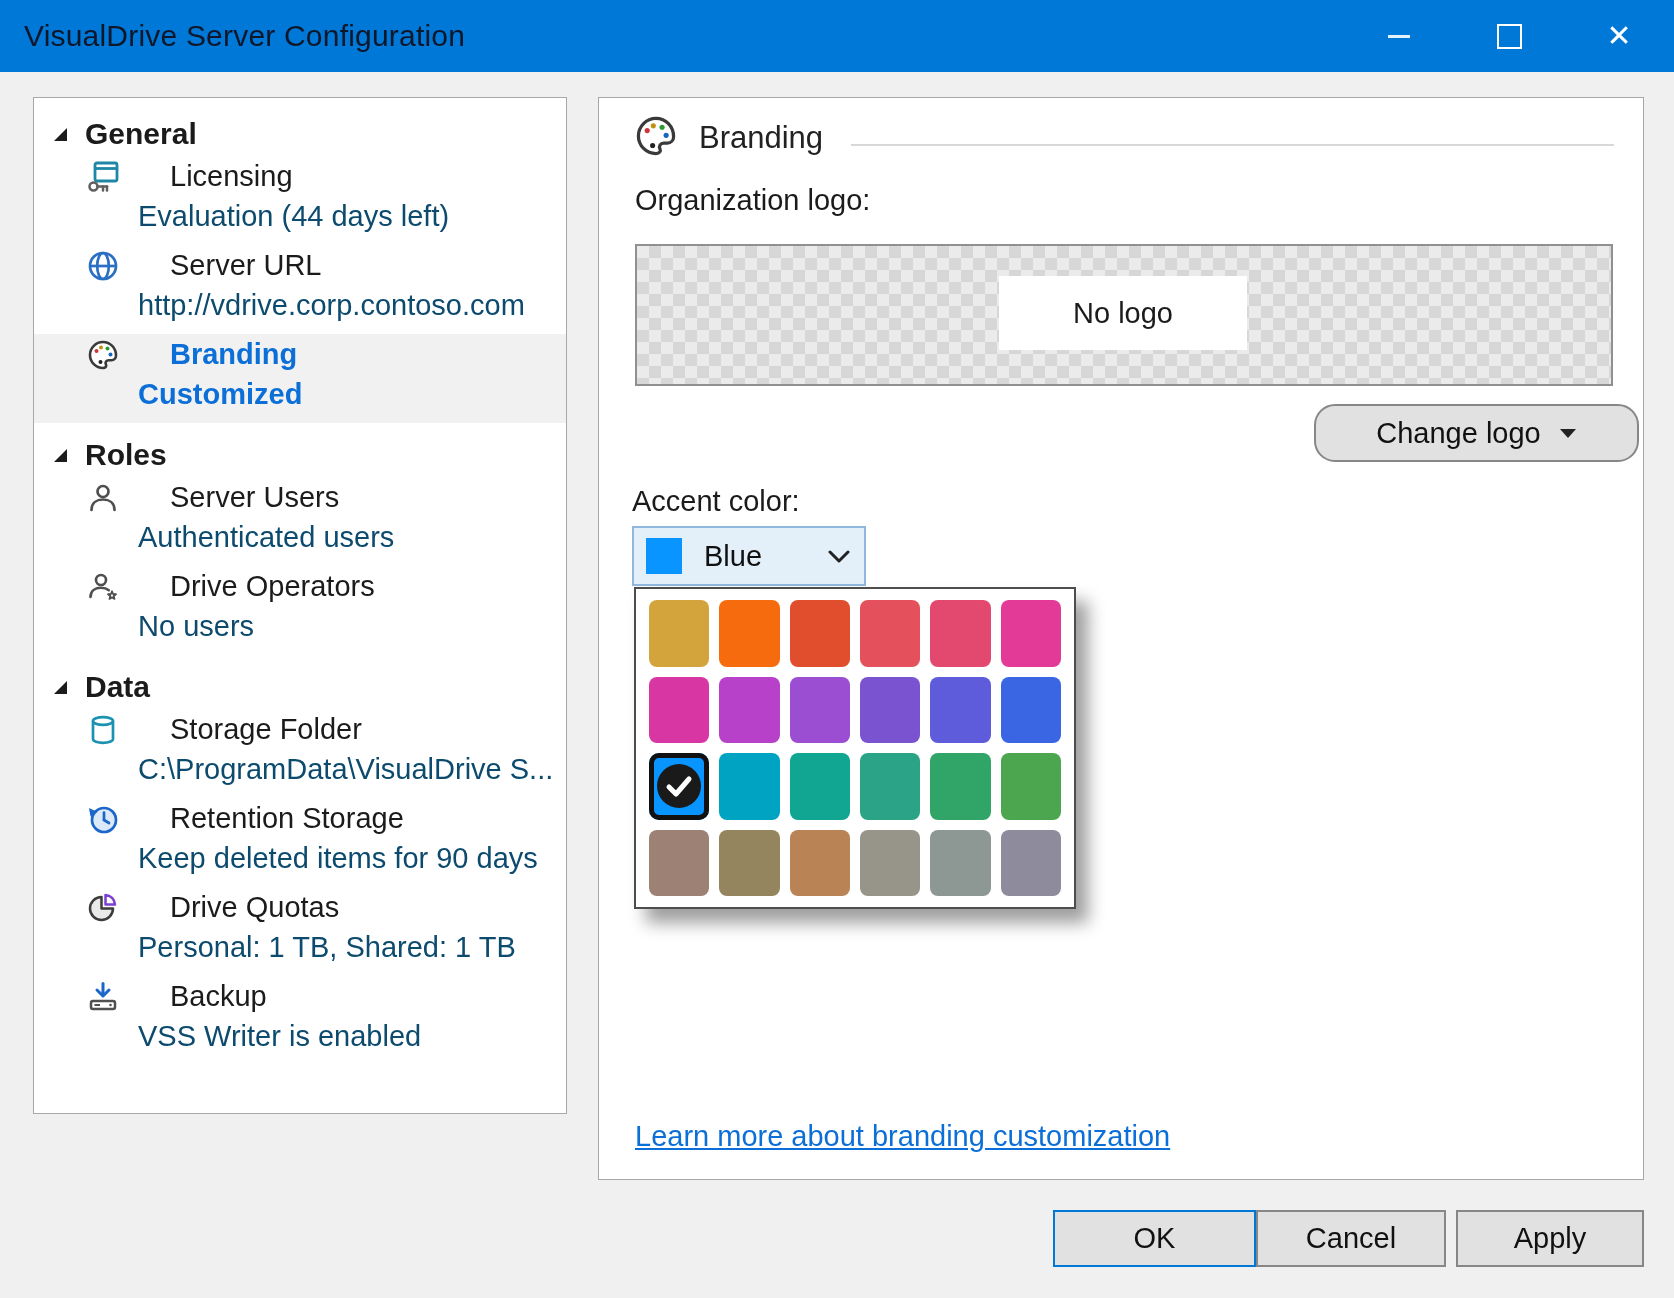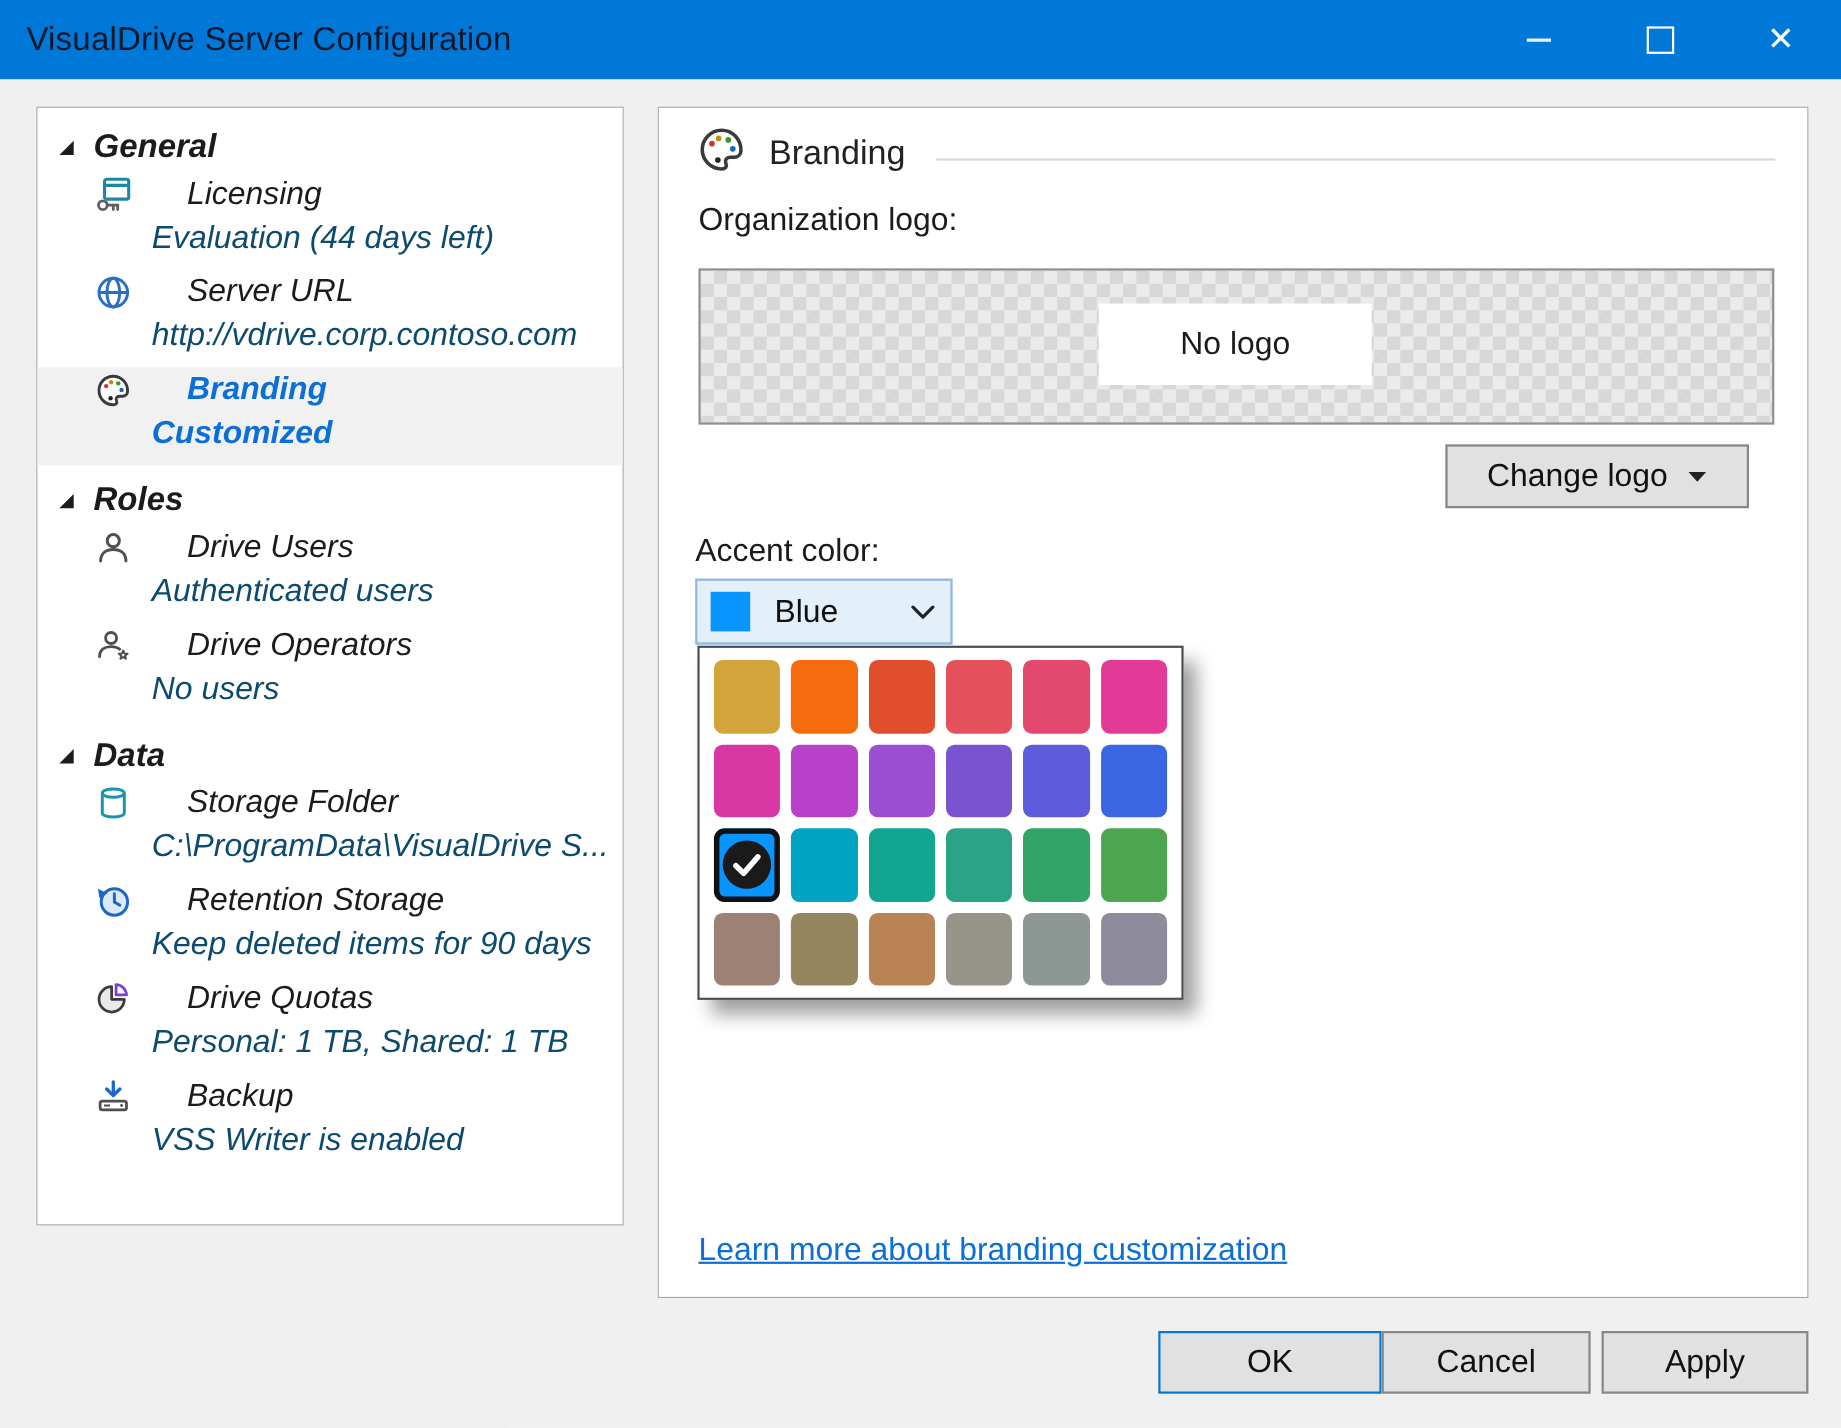--- a/index.html
+++ b/index.html
@@ -18,7 +18,7 @@
   .glyph-close{color:#FFFFFF;font-size:30px;line-height:30px;font-weight:400;}
   
   .panel{position:absolute;background:#FFFFFF;border:1px solid #A7A7A7;box-sizing:border-box;}
-  .panel-left{left:33px;top:97px;width:534px;height:1017px;padding-top:14px;font-style:italic;}
+  .panel-left{left:33px;top:97px;width:534px;height:1017px;padding-top:14px;}
   .panel-right{left:598px;top:97px;width:1046px;height:1083px;}
   
   .tree-section-header{height:44px;display:flex;align-items:center;gap:16px;padding-left:18px;font-size:30px;font-weight:bold;cursor:default;}

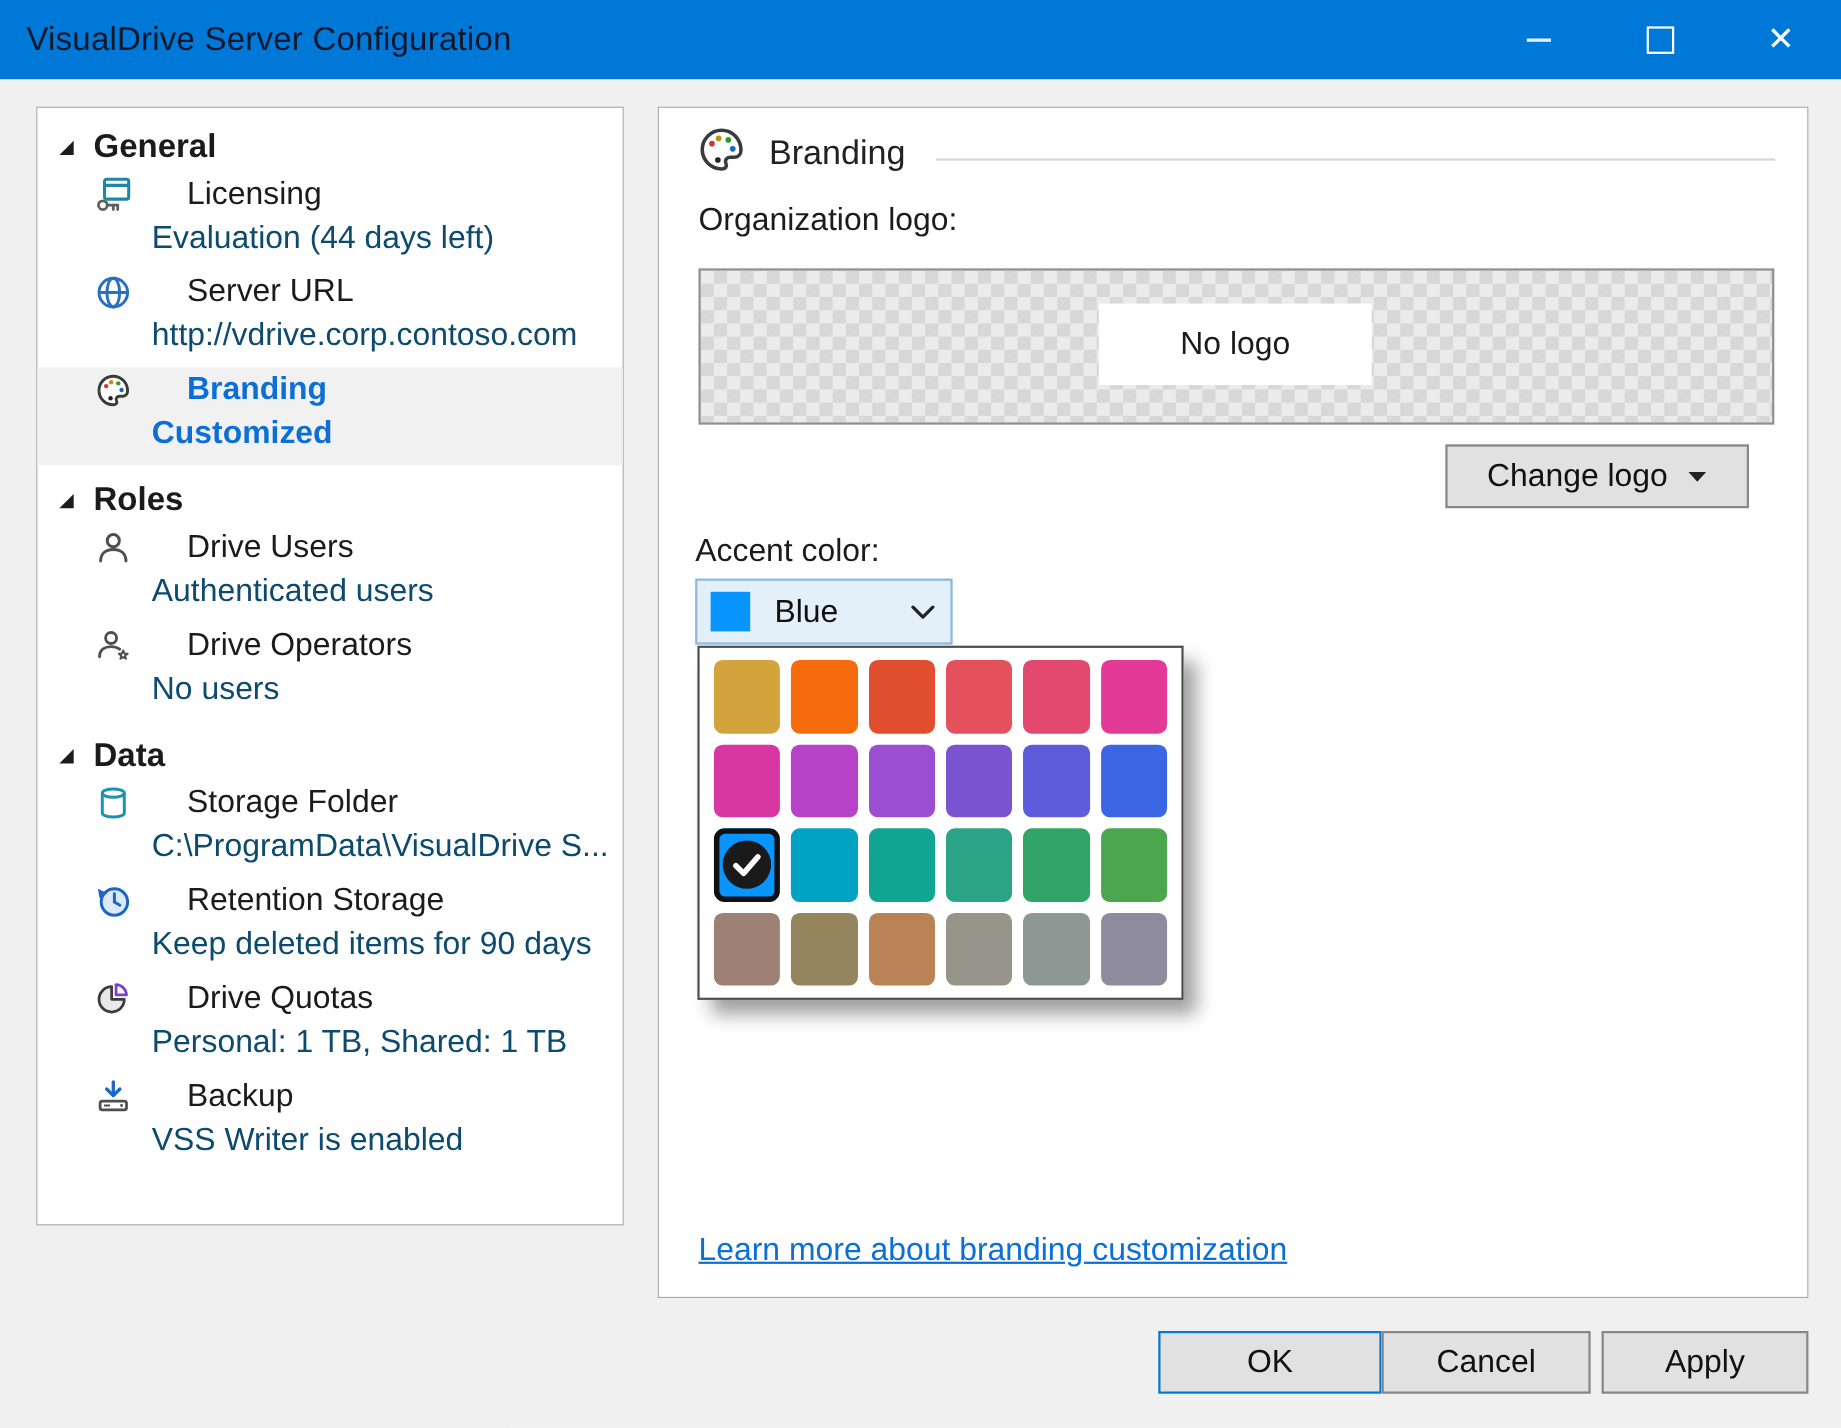--- a/index.html
+++ b/index.html
@@ -43,7 +43,7 @@
   }
   .nologo{position:absolute;left:362px;top:30px;width:248px;height:74px;background:#FFFFFF;display:flex;align-items:center;justify-content:center;font-size:29px;color:#1B1B1B;}
   .btn{box-sizing:border-box;background:#E1E1E1;border:2px solid #878787;font-size:29px;color:#111;display:flex;align-items:center;justify-content:center;font-family:"Liberation Sans",sans-serif;cursor:pointer;}
-  .btn-change{position:absolute;left:715px;top:306px;width:276px;height:58px;gap:18px;}
+  .btn-change{position:absolute;left:715px;top:306px;width:325px;height:58px;gap:18px;border-radius:21px;}
   .dropdown{position:absolute;left:33px;top:428px;width:234px;height:60px;box-sizing:border-box;background:#E3F0FA;border:2px solid #8FB8DE;display:flex;align-items:center;cursor:pointer;}
   .dropdown .swatch{width:36px;height:36px;margin-left:12px;background:#0895FF;}
   .dropdown .dd-label{font-size:29px;margin-left:22px;color:#111;flex:1;}

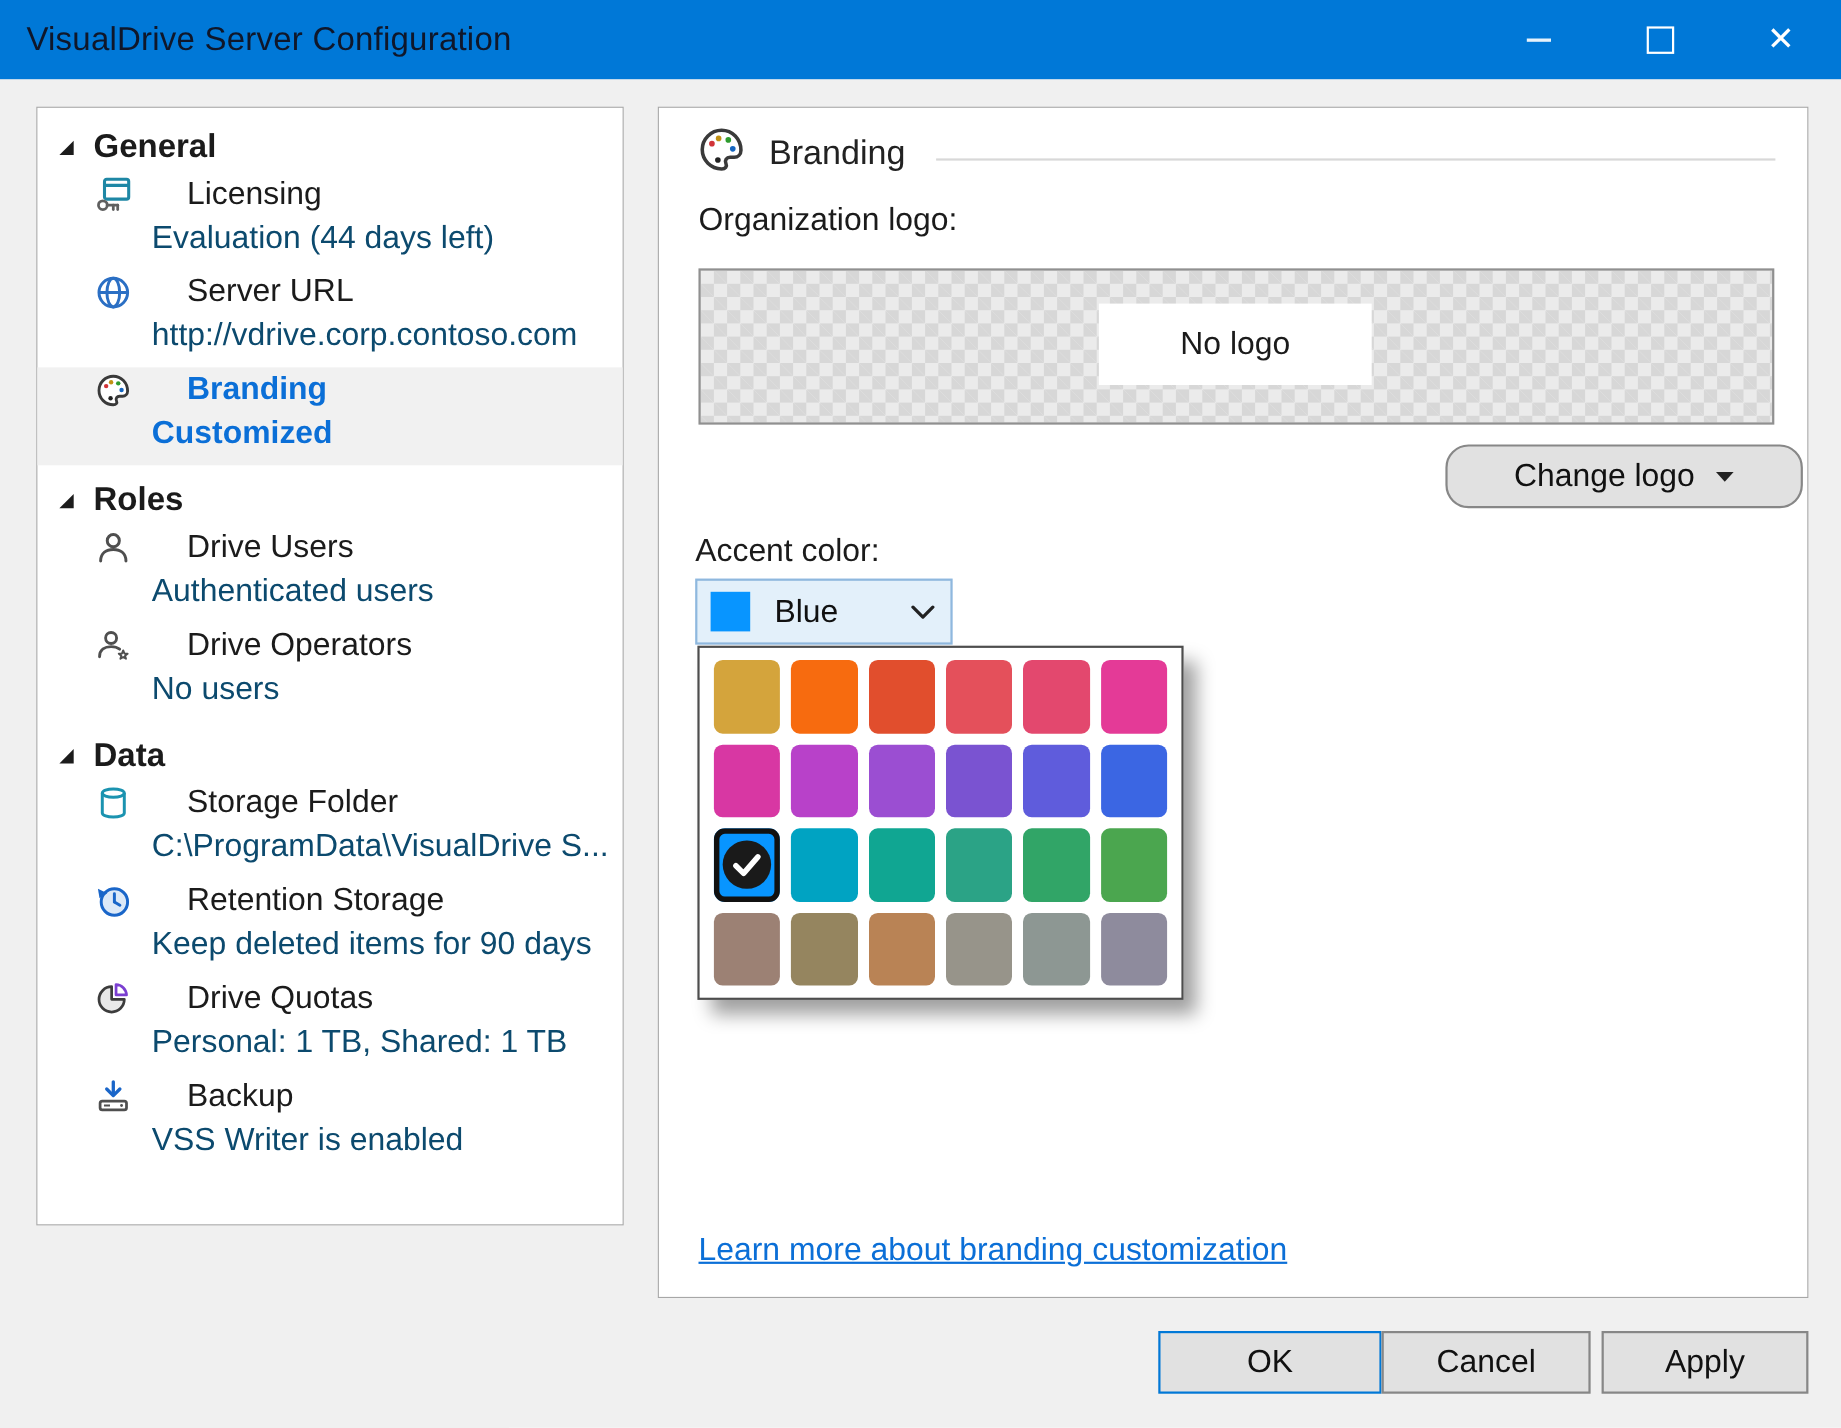--- a/index.html
+++ b/index.html
@@ -146,7 +146,7 @@
         <path d="M5.5 29 C5.5 21.5 11 18.5 17 18.5 C23 18.5 28.5 21.5 28.5 29" stroke="#4F4F4F" stroke-width="2.7" stroke-linecap="round"></path>
       </svg>
     </span>
-    <span class="t-title">Drive Users</span>
+    <span class="t-title">Server Users</span>
     <span class="t-sub">Authenticated users</span>
   </div>
 

